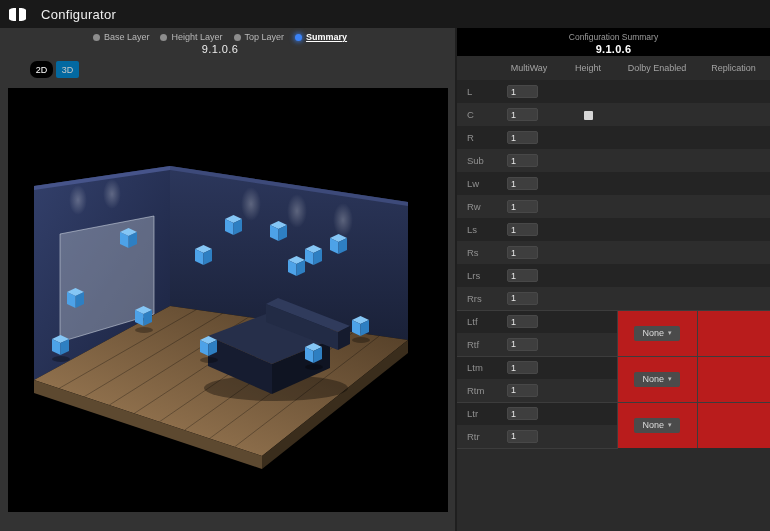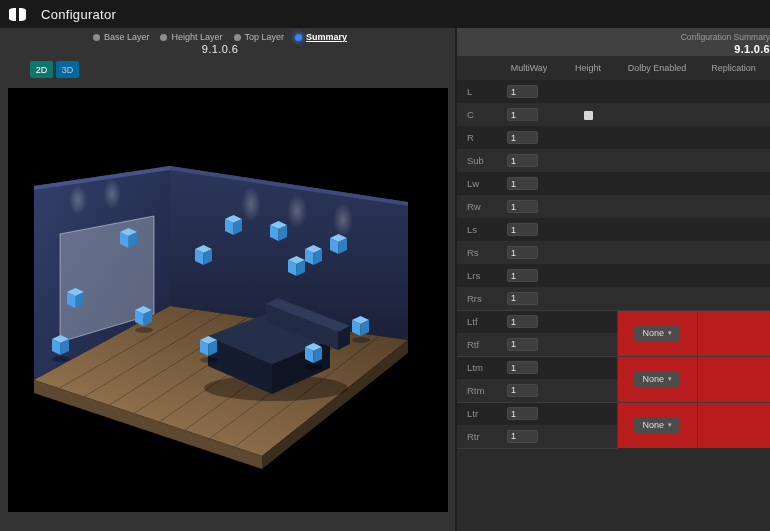--- a/index.html
+++ b/index.html
@@ -35,7 +35,7 @@
   
   .panel { position:absolute; left:455px; top:28px; width:315px; height:503px;
     background:#2b2b2b; border-left:2px solid #1f1f1f; }
-  .panel-header { height:28px; background:#404040; text-align:right; padding-top:4px; }
+  .panel-header { height:28px; background:#000000; text-align:center; padding-top:4px;text-decoration:underline; }
   .panel-title { font-size:8.5px; color:#9a9a9a; }
   .panel-config { font-size:11px; color:#ffffff; margin-top:1px; font-weight:600; letter-spacing:.3px; }
 

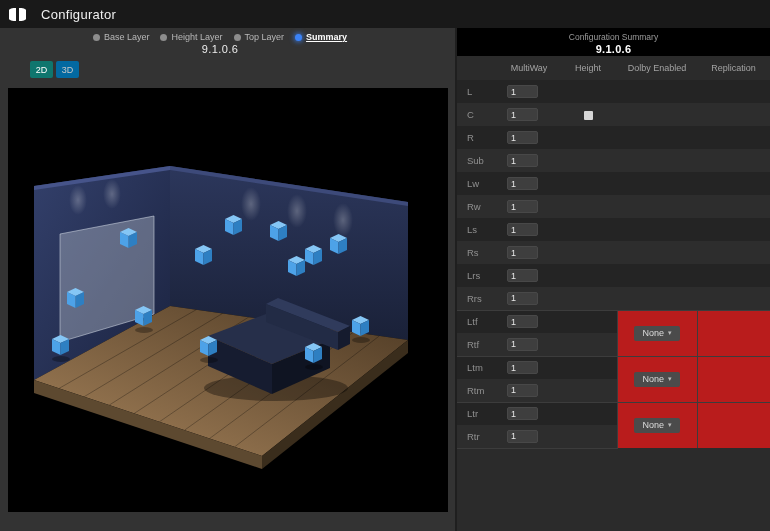--- a/index.html
+++ b/index.html
@@ -28,7 +28,7 @@
   .view-toggle { position:absolute; top:33px; left:30px; display:flex; gap:3px; }
   .vt-btn { width:23px; height:17px; border:none; border-radius:2px; font-size:9px;
     font-family:inherit; cursor:pointer; background:#0369a1; color:#c8c8c8; }
-  .vt-btn.selected { background:#0f766e; color:#ffffff; }
+  .vt-btn.selected { background:#000000; color:#ffffff;border-radius:7px; }
 
   .canvas { position:absolute; top:60px; left:8px; width:440px; height:424px; background:#000; }
 

